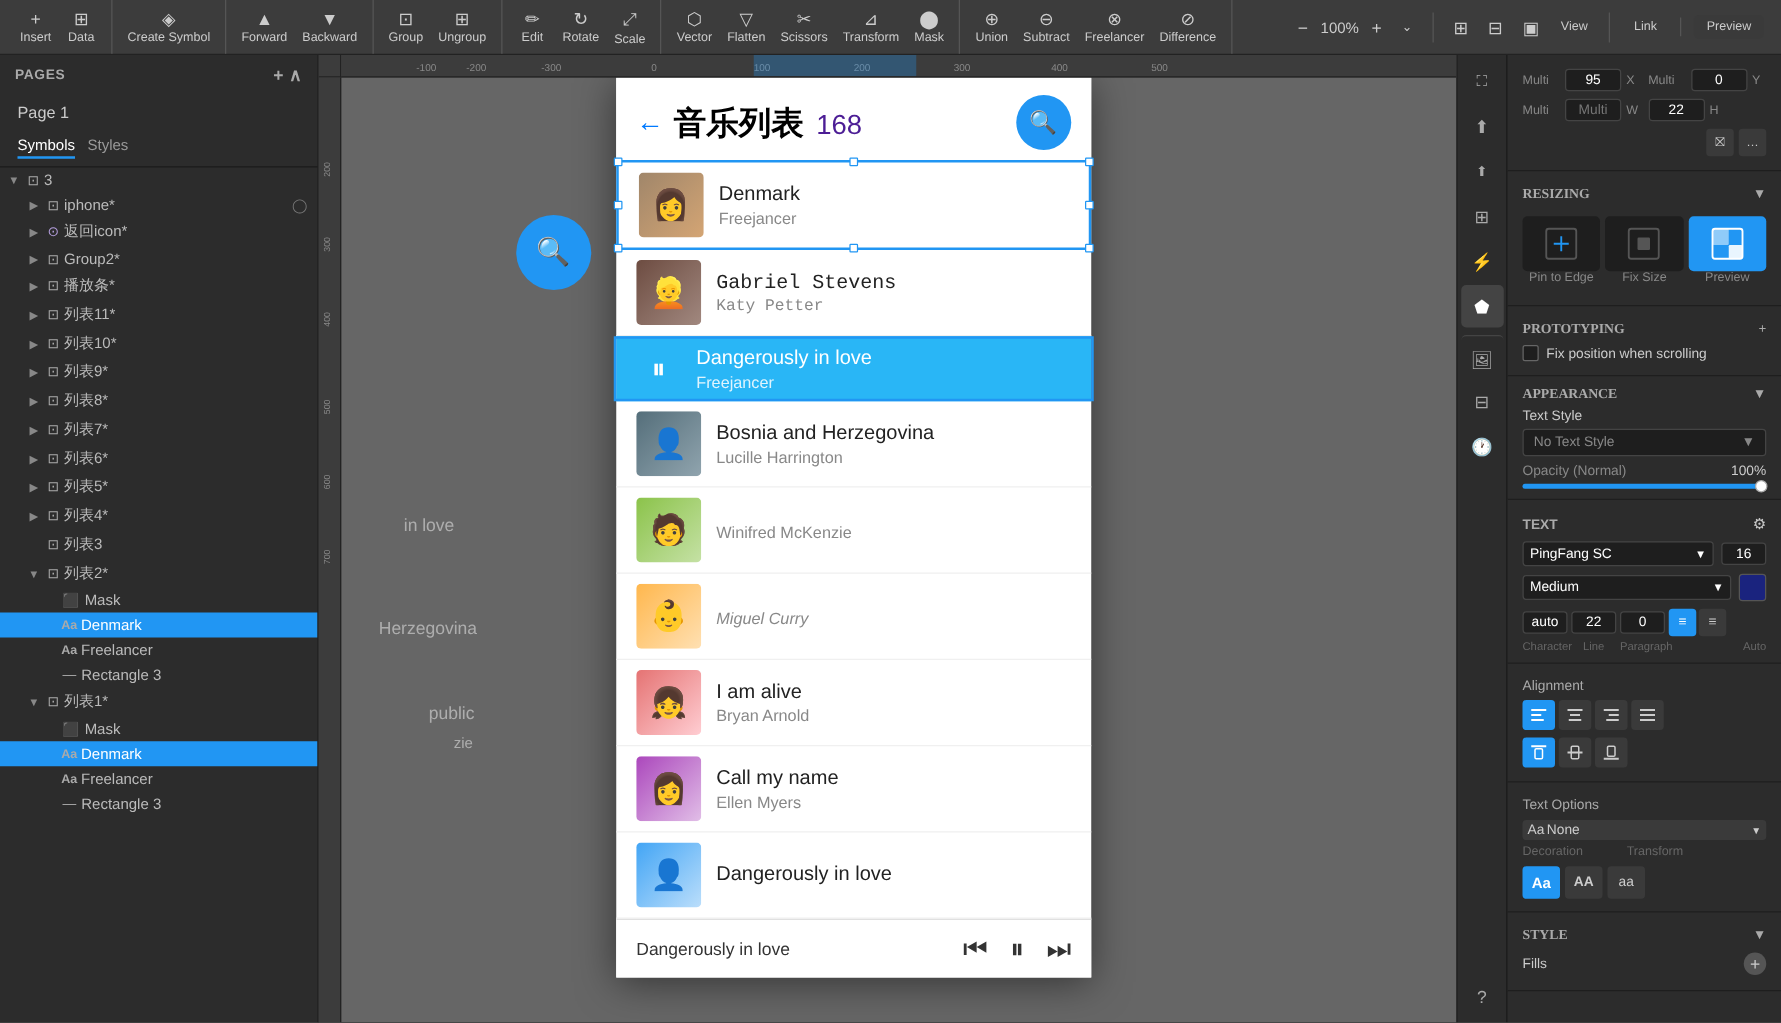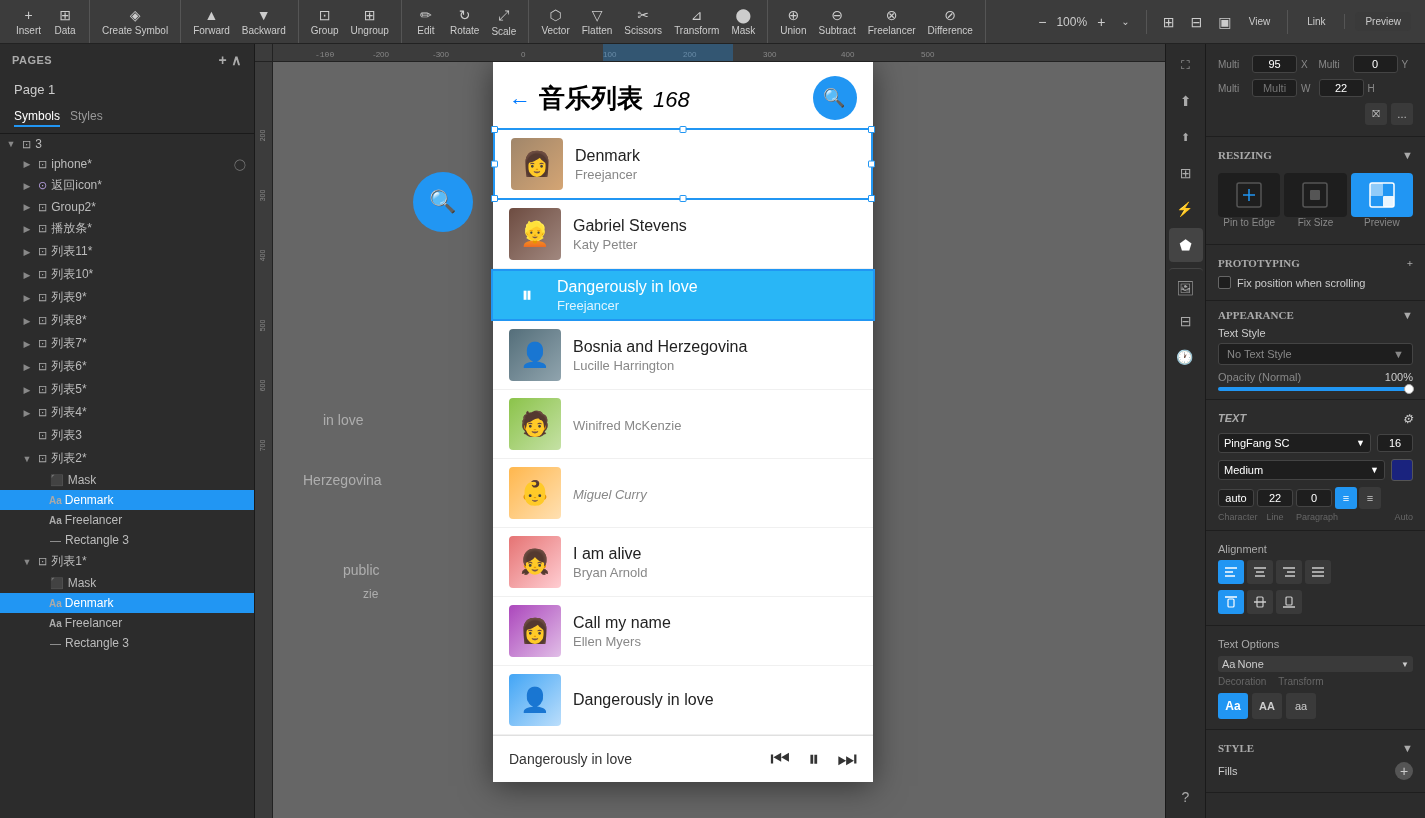--- a/index.html
+++ b/index.html
@@ -580,7 +580,7 @@
       <div style="position:absolute; top:0; left:0; width:18px; height:18px; background:#3c3c3c; z-index:30; border-right:1px solid #222; border-bottom:1px solid #222;"></div>
       <div style="position:absolute; top:0; left:18px; right:0; height:18px; background:#3c3c3c; border-bottom:1px solid #222; z-index:29; overflow:hidden; display:flex; align-items:center;">
         <div style="position:relative; width:100%; height:100%;">
-          <span style="position:absolute; left:42px; font-size:8px; color:#888; bottom:2px;font-family:Liberation Mono, monospace;">-100</span>
+          <span style="position:absolute; left:60px; font-size:8px; color:#888; bottom:2px;">-100</span>
           <span style="position:absolute; left:100px; font-size:8px; color:#888; bottom:2px;">-200</span>
           <span style="position:absolute; left:160px; font-size:8px; color:#888; bottom:2px;">-300</span>
           <span style="position:absolute; left:248px; font-size:8px; color:#888; bottom:2px;">0</span>

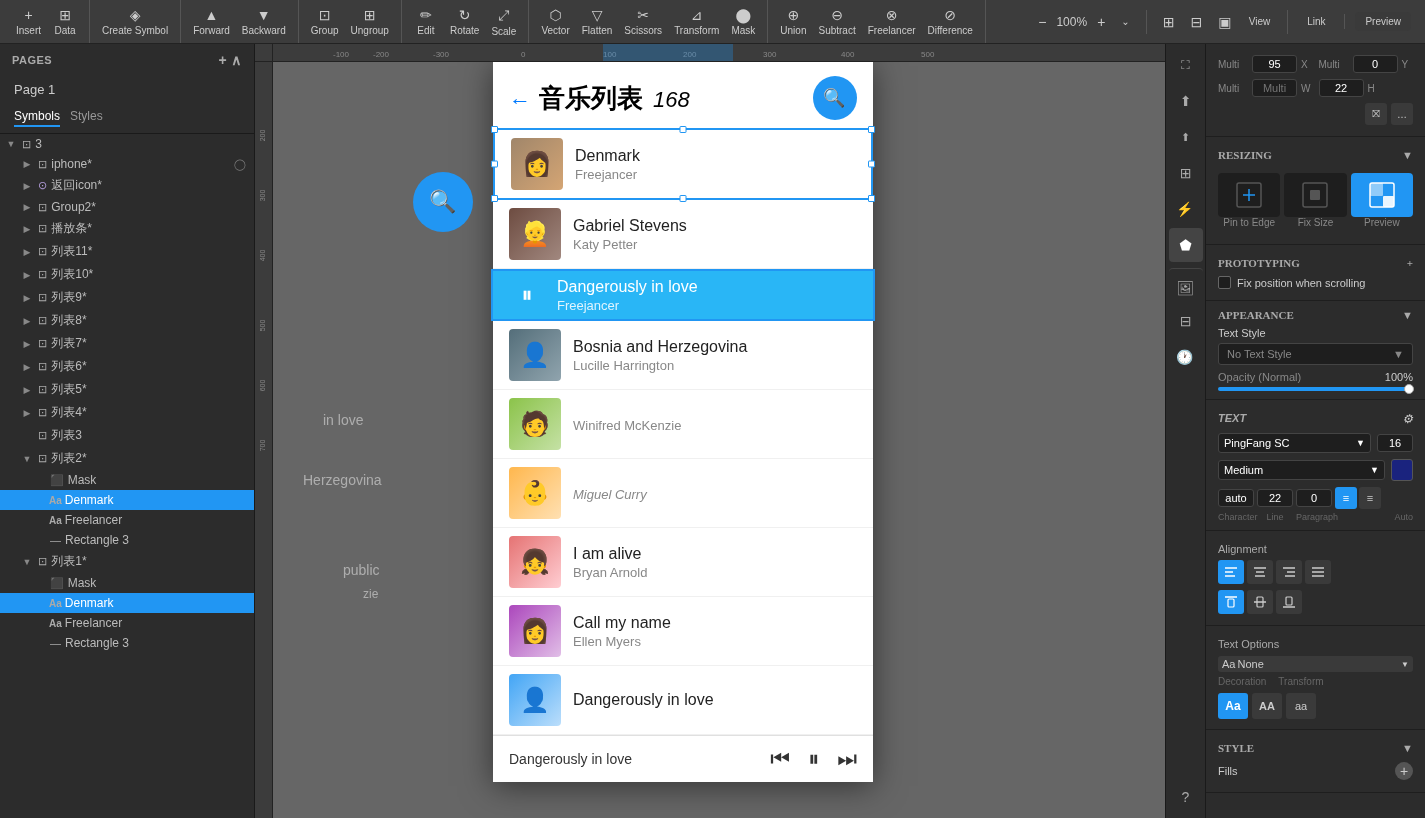--- a/index.html
+++ b/index.html
@@ -617,7 +617,7 @@
             <span style="color:#007aff; font-size:22px; cursor:pointer;">←</span>
             <div style="flex:1; display:flex; align-items:baseline; gap:10px; padding-left:8px;">
               <span style="font-size:26px; font-weight:bold; color:#000;">音乐列表</span>
-              <span style="font-size:22px; color:#000000;font-style:italic;">168</span>
+              <span style="font-size:22px; color:#4c1d95;">168</span>
             </div>
             <div style="width:44px; height:44px; background:#2196f3; border-radius:50%; display:flex; align-items:center; justify-content:center; color:#fff; font-size:18px; cursor:pointer;">🔍</div>
           </div>

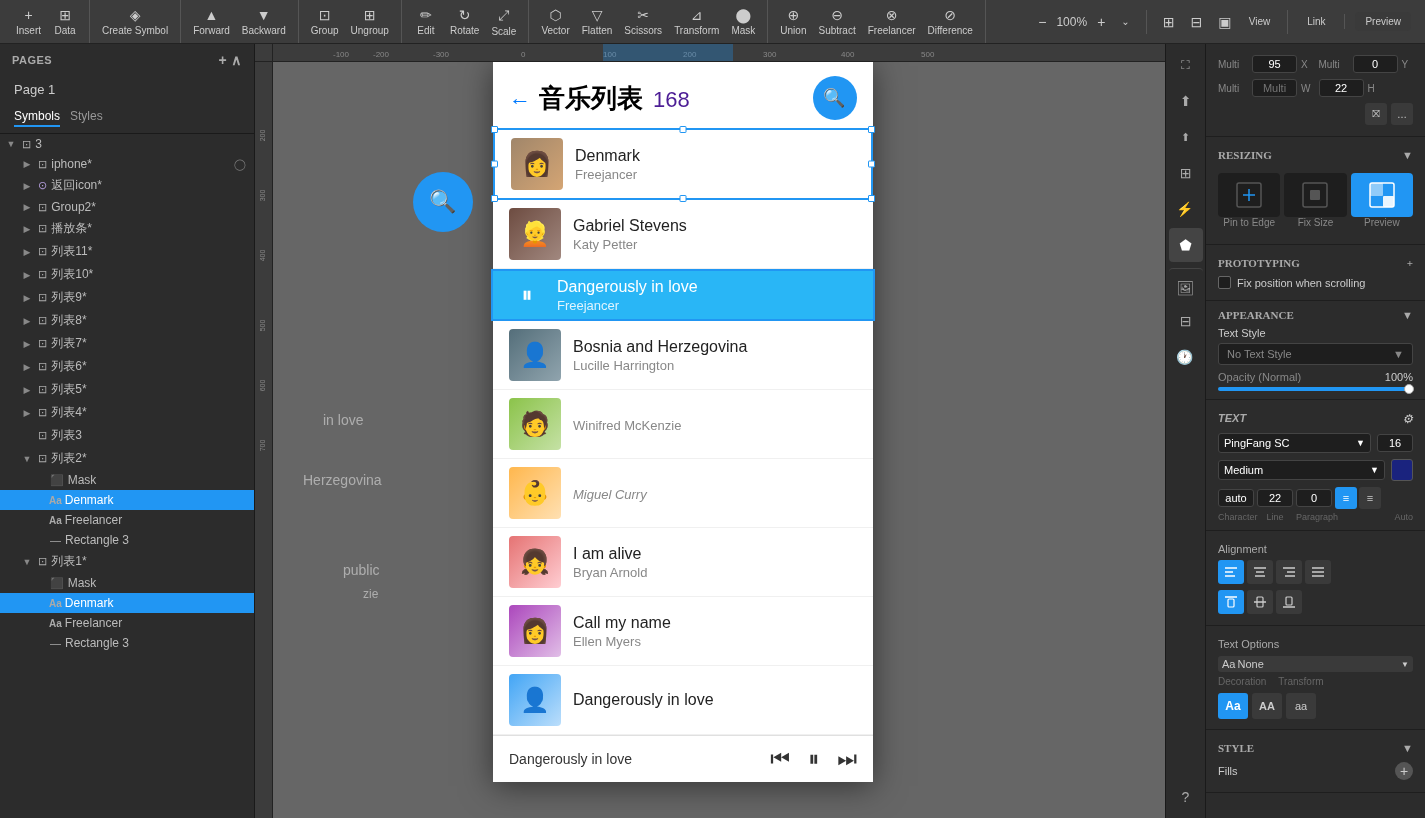--- a/index.html
+++ b/index.html
@@ -647,7 +647,7 @@
               <div style="width:52px; height:52px; background:#8d6e63; border-radius:4px; overflow:hidden; flex-shrink:0;">
                 <div style="width:100%; height:100%; background:linear-gradient(135deg, #6d4c41 0%, #a1887f 100%); display:flex; align-items:center; justify-content:center; font-size:24px;">👱</div>
               </div>
-              <div style="flex:1; padding:0 12px;">
+              <div style="flex:1; padding:0 12px;font-family:Liberation Mono, monospace;">
                 <div style="font-size:16px; font-weight:500; color:#222;">Gabriel Stevens</div>
                 <div style="font-size:13px; color:#888; margin-top:2px;">Katy Petter</div>
               </div>

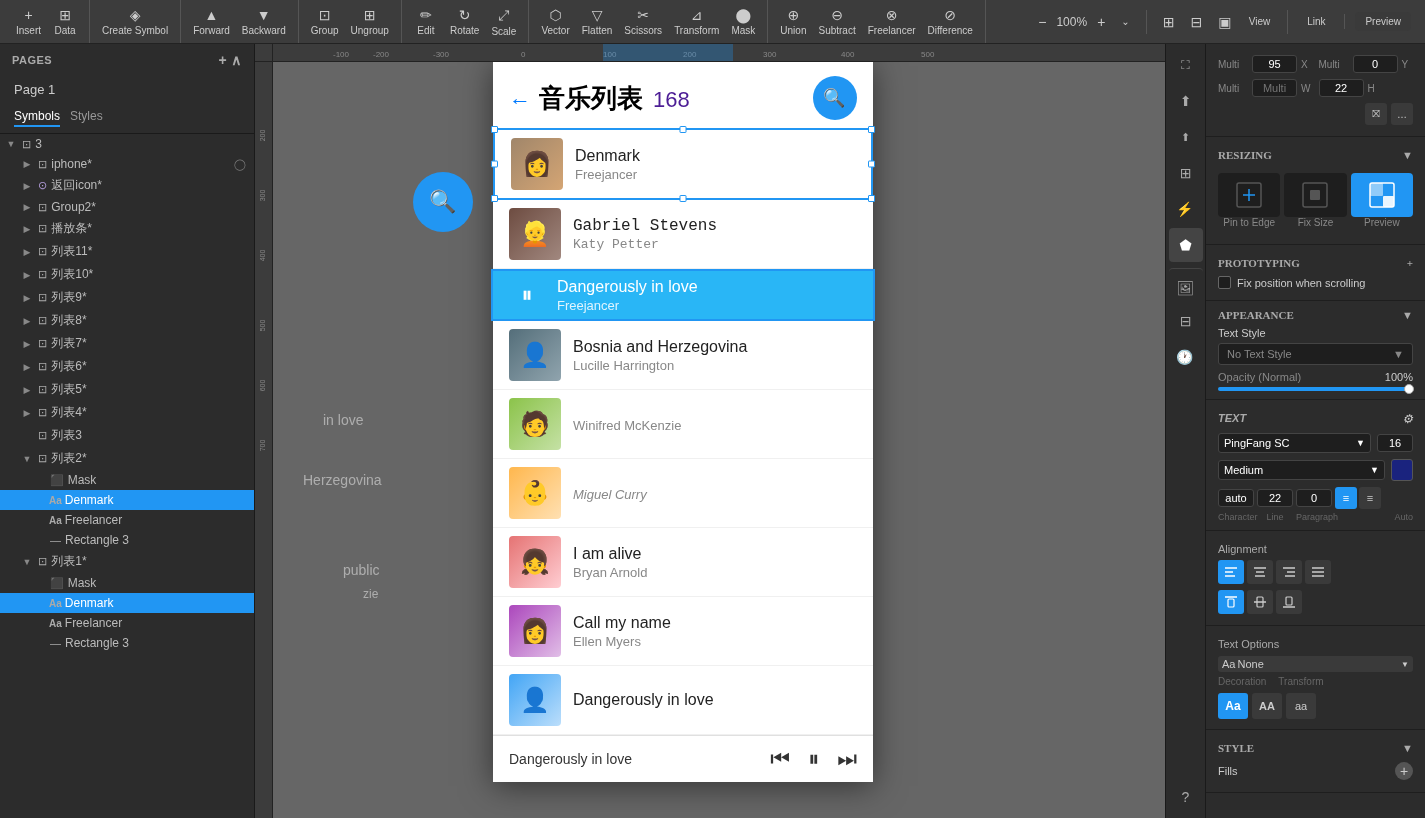--- a/index.html
+++ b/index.html
@@ -857,7 +857,7 @@
       </div>
 
       <div class="prop-section">
-        <div style="display:flex; align-items:flex-start; justify-content:space-between; padding:4px 12px;font-style:italic;">
+        <div style="display:flex; align-items:flex-end; justify-content:space-between; padding:4px 12px;">
           <span style="font-size:11px; font-weight:600; color:#aaa; text-transform:uppercase;">TEXT</span>
           <span class="gear-icon-small">⚙</span>
         </div>

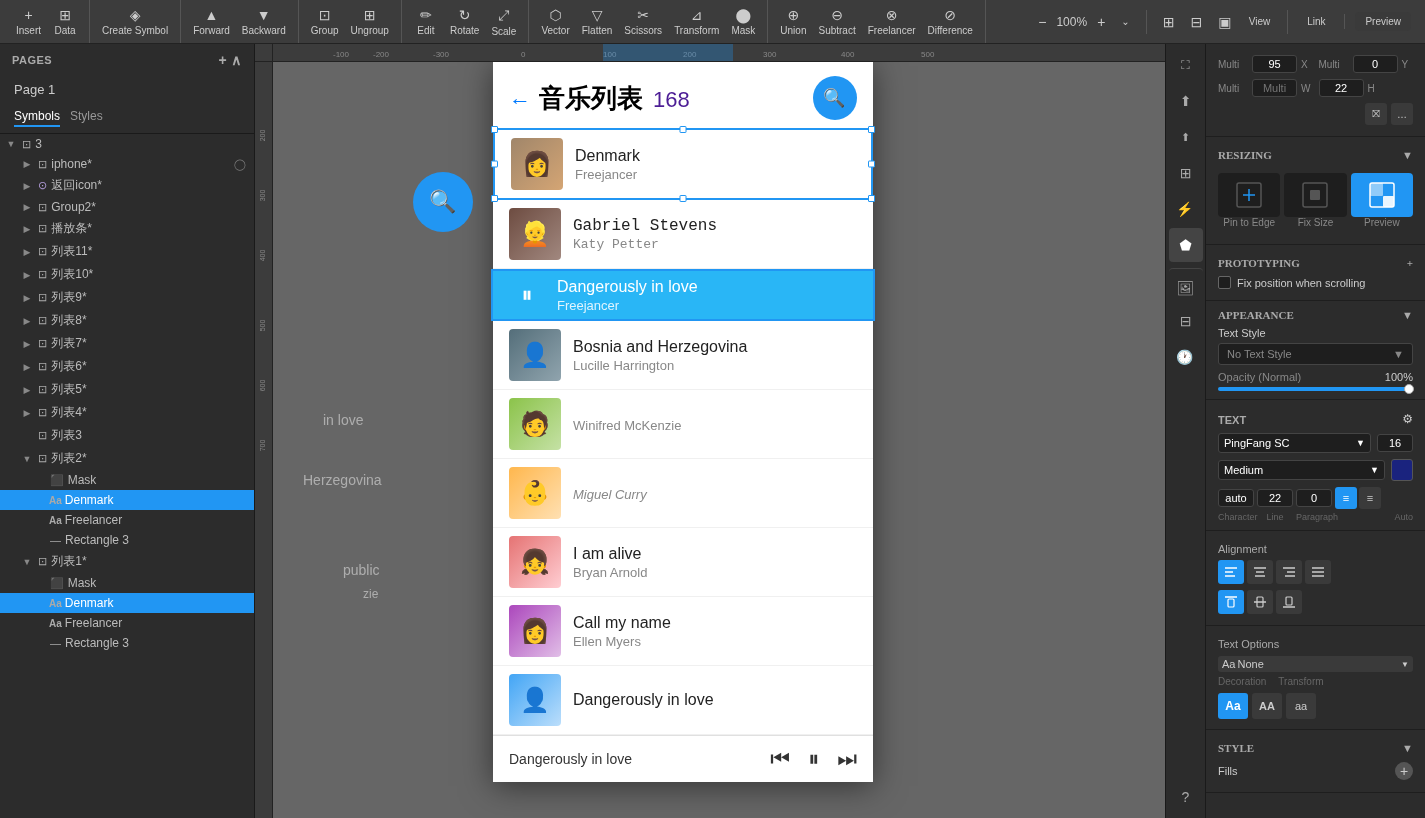--- a/index.html
+++ b/index.html
@@ -605,7 +605,7 @@
       <div style="position:absolute; top:18px; left:18px; right:0; bottom:0;">
 
         <div style="position:absolute; top:350px; left:50px; color:#ccc; font-size:14px; opacity:0.7;">in love</div>
-        <div style="position:absolute; top:410px; left:30px; color:#ccc; font-size:14px; opacity:0.7;text-align:right;">Herzegovina</div>
+        <div style="position:absolute; top:432px; left:30px; color:#ccc; font-size:14px; opacity:0.7;text-align:right;">Herzegovina</div>
         <div style="position:absolute; top:500px; left:70px; color:#ccc; font-size:14px; opacity:0.7;">public</div>
         <div style="position:absolute; top:525px; left:90px; color:#ccc; font-size:12px; opacity:0.7;">zie</div>
 

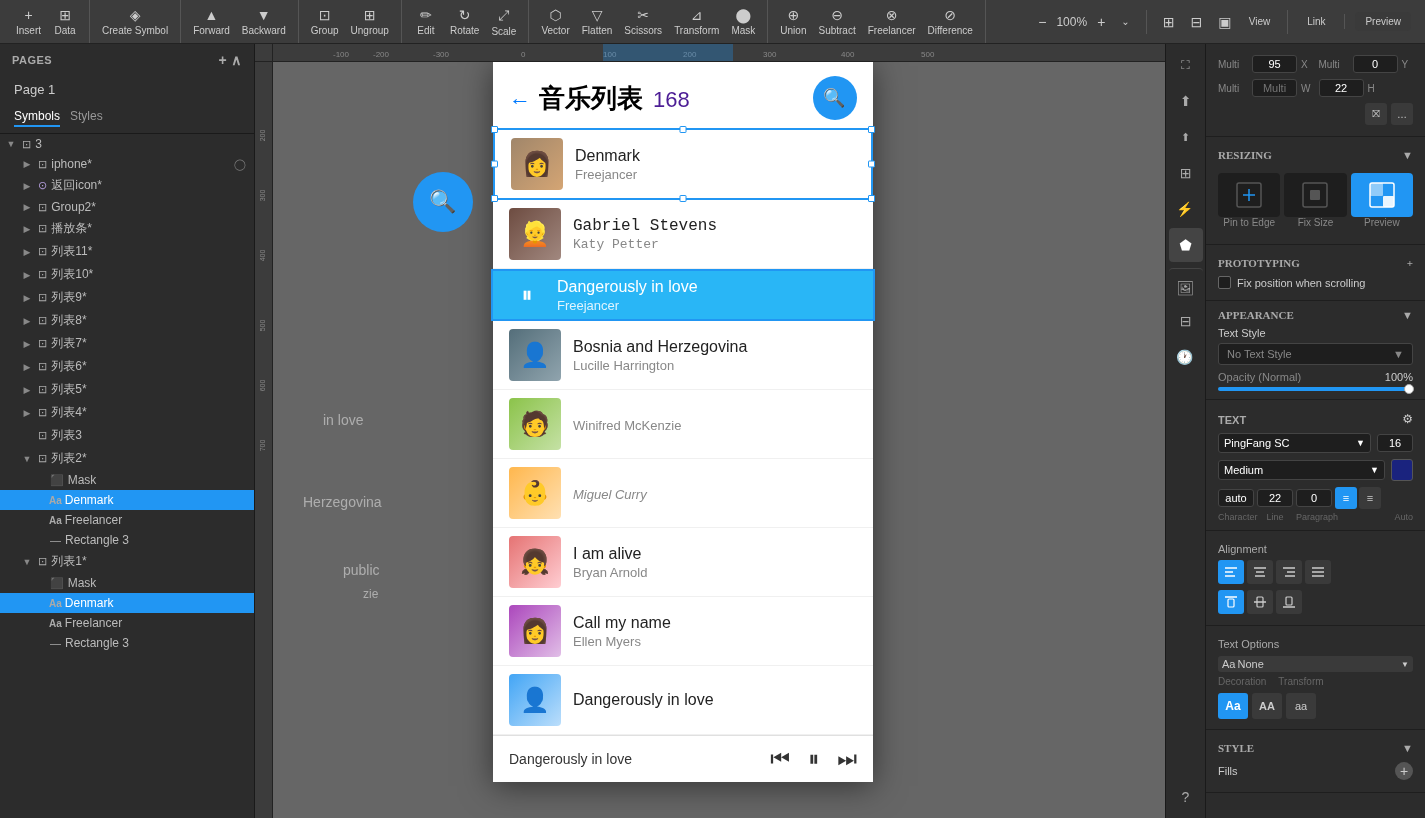--- a/index.html
+++ b/index.html
@@ -959,7 +959,7 @@
             <span style="margin-left:auto; font-size:8px;">▼</span>
           </div>
         </div>
-        <div style="padding:2px 12px 4px; font-size:10px; color:#666; display:flex; gap:12px;">
+        <div style="padding:2px 12px 4px; font-size:10px; color:#666; display:flex; gap:35px;">
           <span>Decoration</span>
           <span>Transform</span>
         </div>

